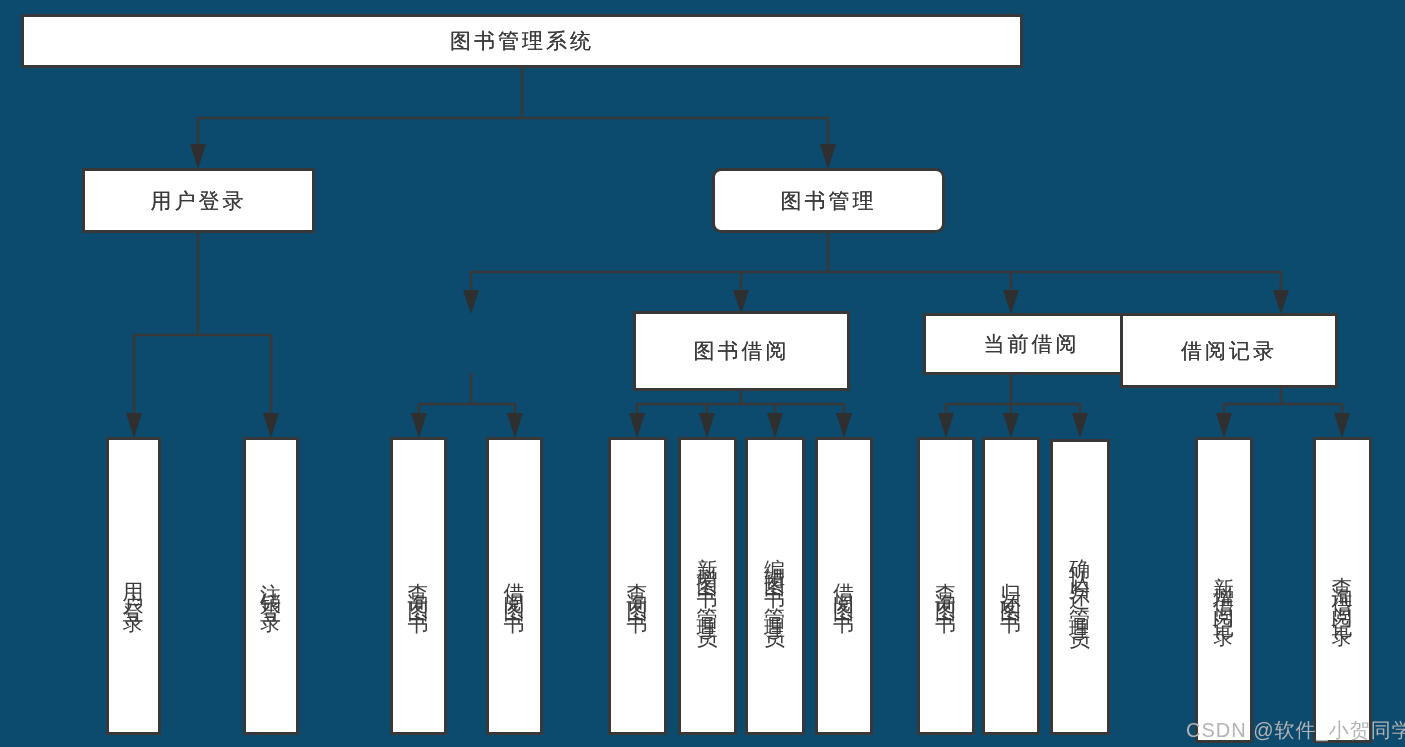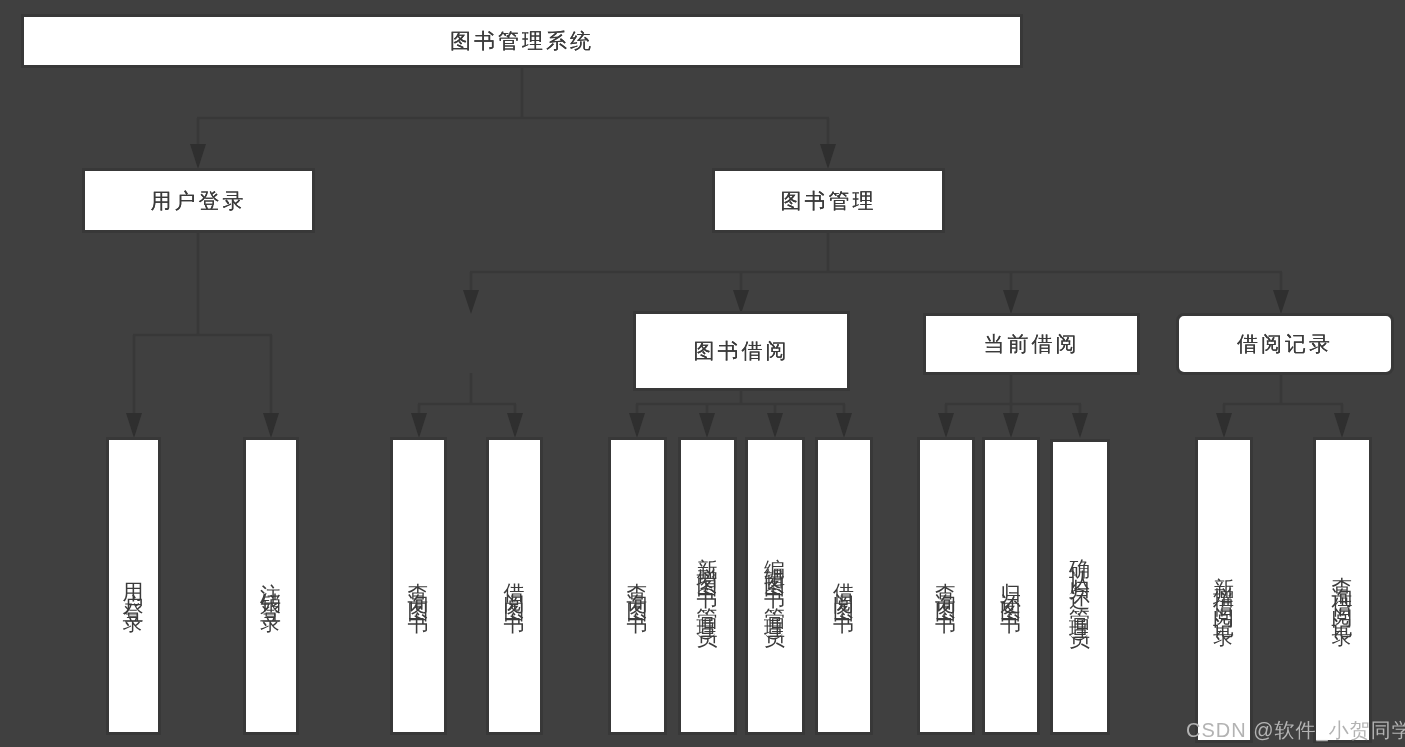--- a/index.html
+++ b/index.html
@@ -4,7 +4,7 @@
 <style>
   html,body{margin:0;padding:0;background:#fff;}
   .canvas{
-    position:relative;width:1405px;height:747px;background:#404040;
+    position:relative;width:1405px;height:747px;background:#0c4a6e;
     overflow:hidden;font-family:"Liberation Sans","DejaVu Sans",sans-serif;
   }
   .connectors{position:absolute;left:0;top:0;z-index:1;}

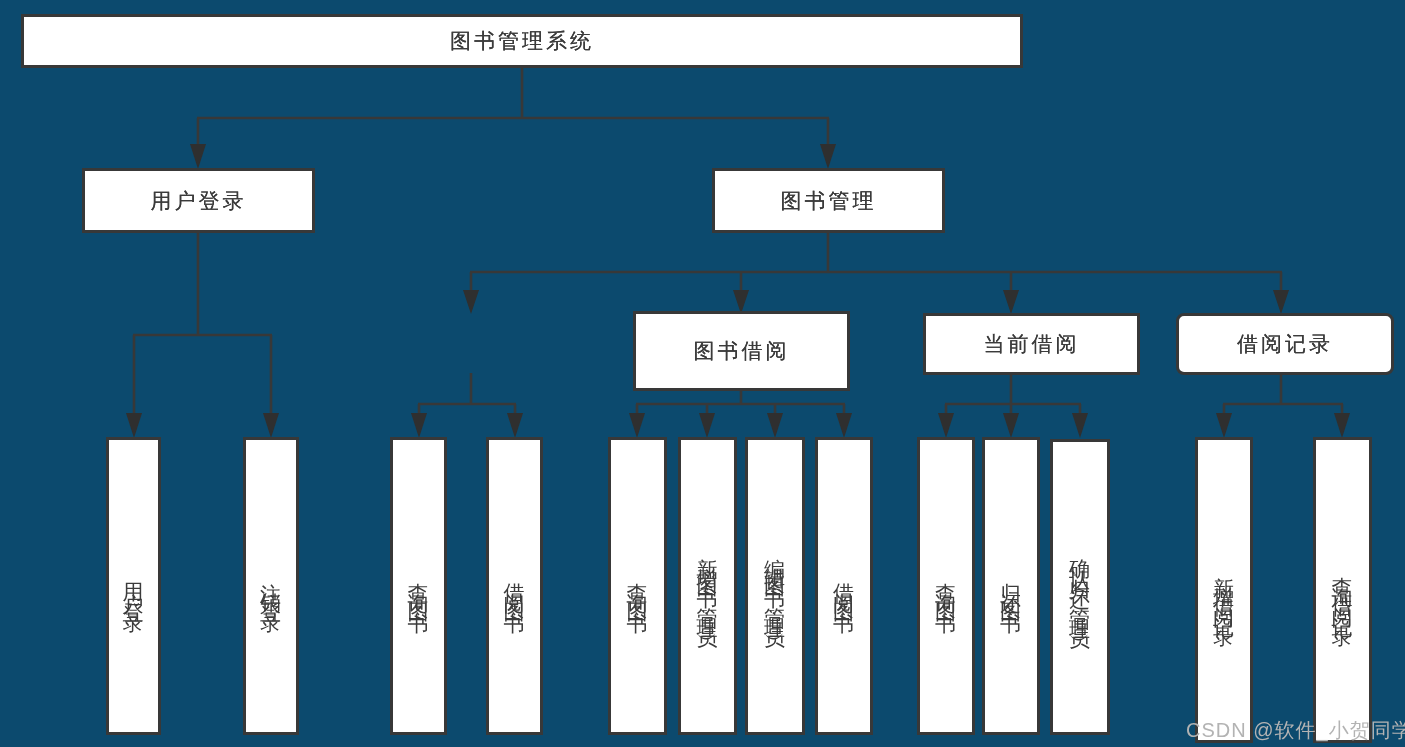--- a/index.html
+++ b/index.html
@@ -86,7 +86,7 @@
   <div class="box h" style="left:82px;top:168px;width:233px;height:65px;">
     <span>用户登录</span>
   </div>
-  <div class="box h" style="left:712px;top:168px;width:233px;height:65px;">
+  <div class="box h" style="left:712px;top:168px;width:233px;height:65px;border-radius:9px;">
     <span>图书管理</span>
   </div>
 

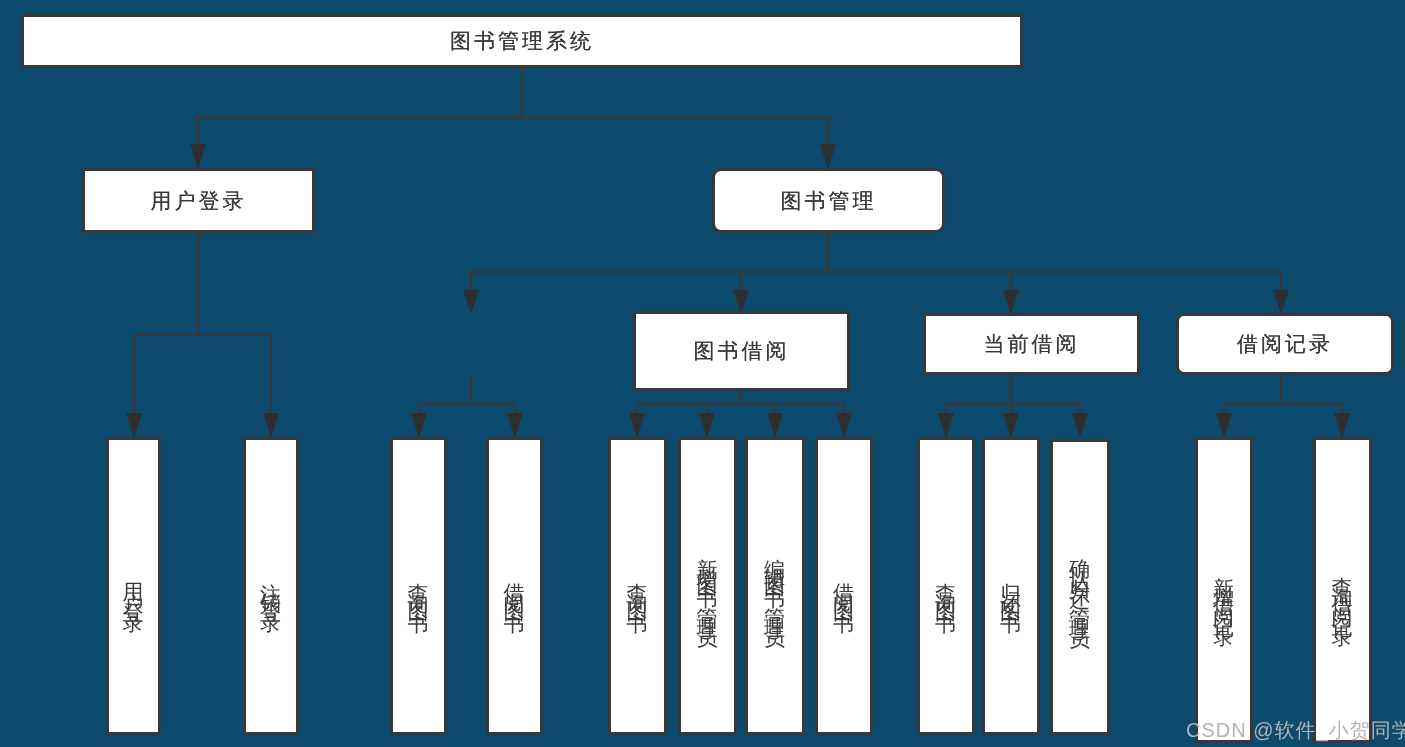--- a/index.html
+++ b/index.html
@@ -96,7 +96,7 @@
   <div class="box h" style="left:903px;top:313px;width:217px;height:62px;margin-left:20px;">
     <span>当前借阅</span>
   </div>
-  <div class="box h" style="left:1176px;top:313px;width:218px;height:62px;border-radius:8px;">
+  <div class="box h" style="left:1120px;top:313px;width:218px;height:75px;">
     <span>借阅记录</span>
   </div>
 

